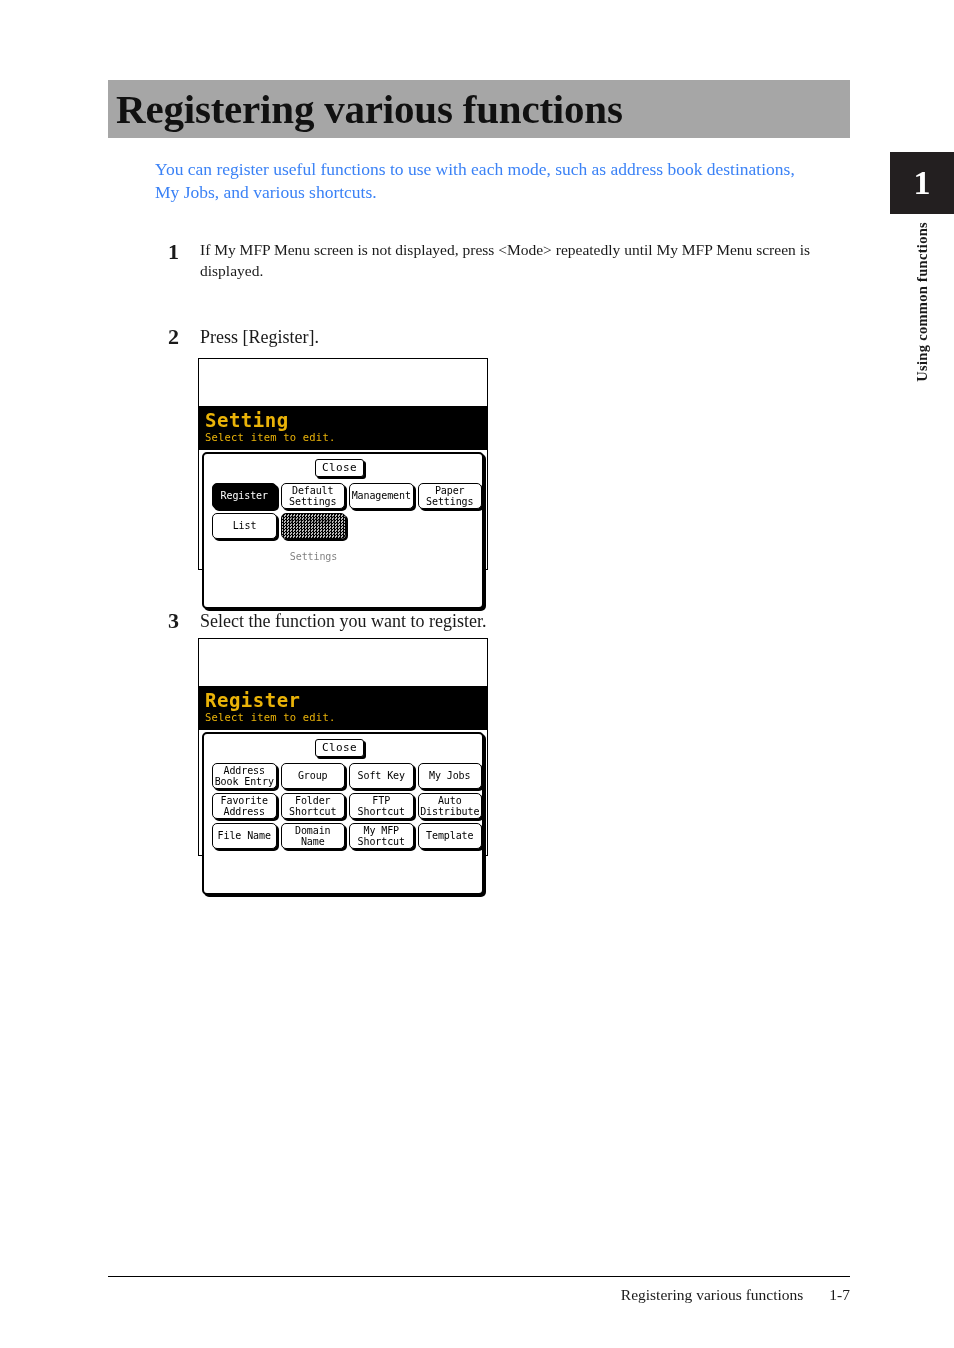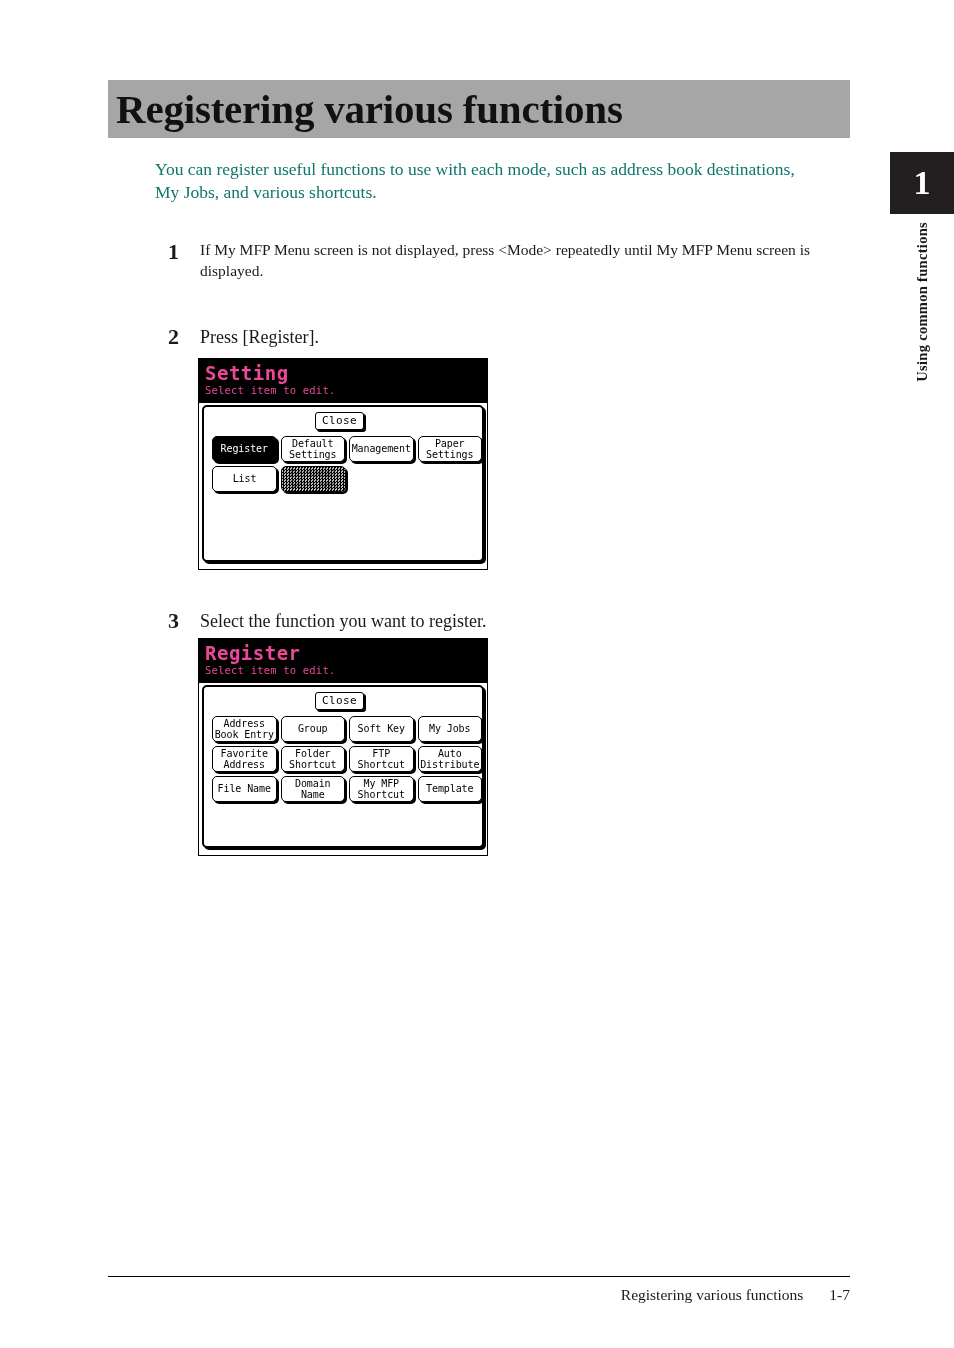--- a/index.html
+++ b/index.html
@@ -45,7 +45,7 @@
     width: 640px;
     font-size: 17.5px;
     line-height: 23px;
-    color: #0f766e;
+    color: #3b82f6;
   }
 
   

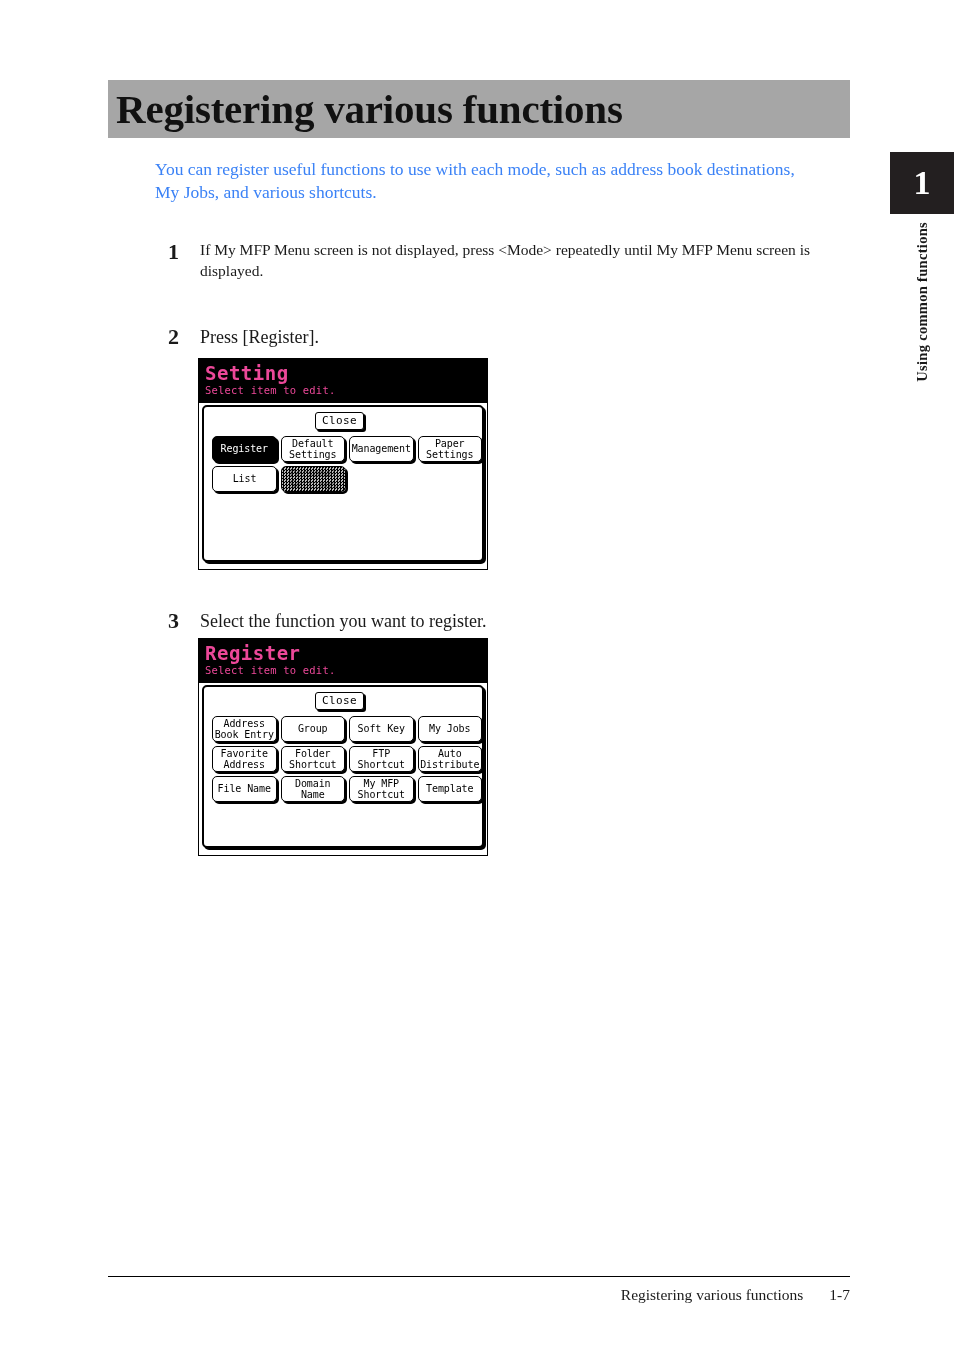--- a/index.html
+++ b/index.html
@@ -94,10 +94,11 @@
 
   .lcd-header {
     background: #000000;
-    color: #ec4899;
+    color: #eab308;
     padding: 4px 6px 5px 6px;
     height: 44px;
     box-sizing: border-box;
+    margin-top: 47px;
   }
   .lcd-title {
     font-size: 19px;

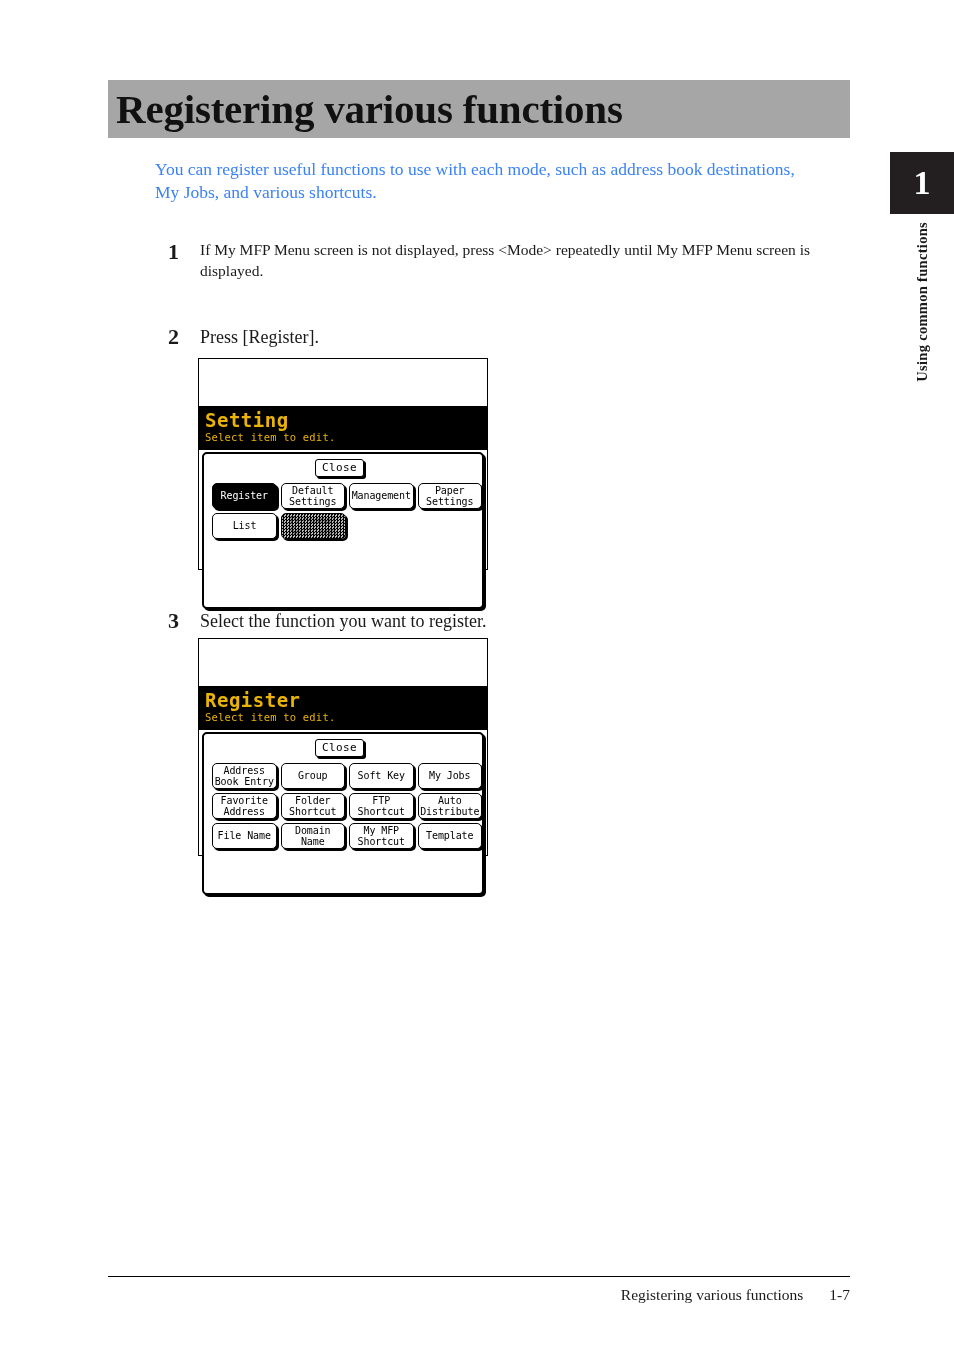--- a/index.html
+++ b/index.html
@@ -182,6 +182,7 @@
   }
   .key.disabled .key-line {
     opacity: 0.55;
+    margin-top: 25px;
   }
   .key-line { display: block; }
 

